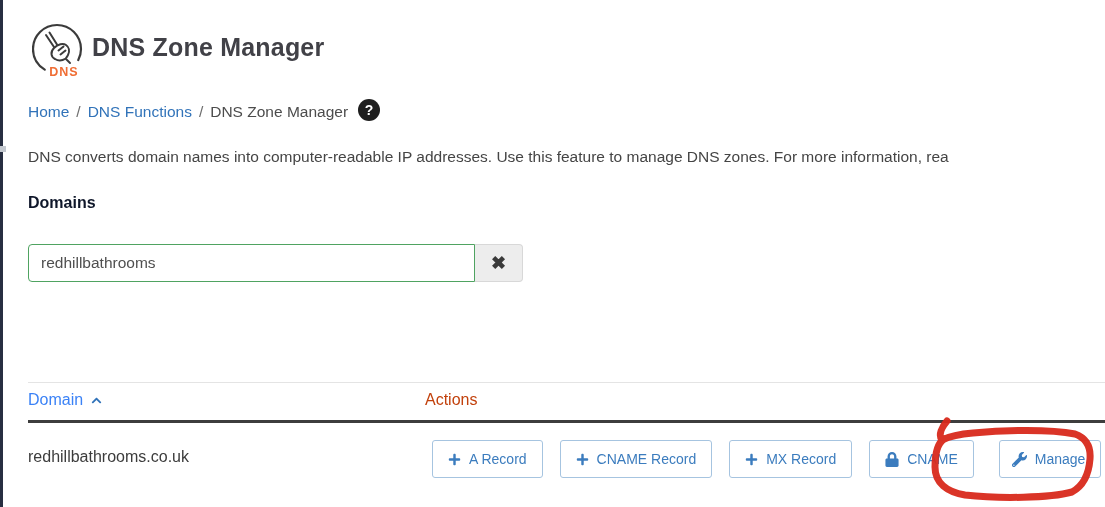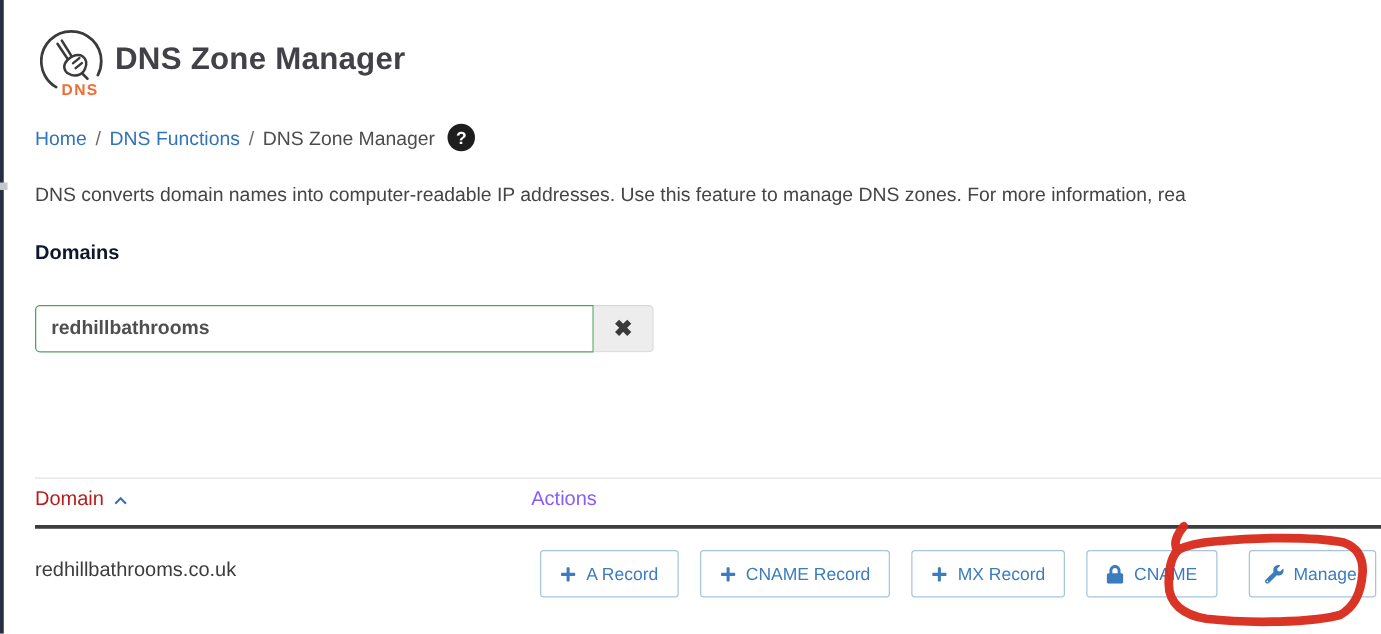--- a/index.html
+++ b/index.html
@@ -53,7 +53,7 @@
     border:1px solid #4fa361; border-radius:4px 0 0 4px;
     padding:0 12px; font-size:15.5px; color:#4f4f4f;
     font-family:"Liberation Sans", sans-serif;
-    outline:none; background:#fff;font-weight:bold;
+    outline:none; background:#fff;
   }
   .clear-btn {
     width:48px; height:38px;

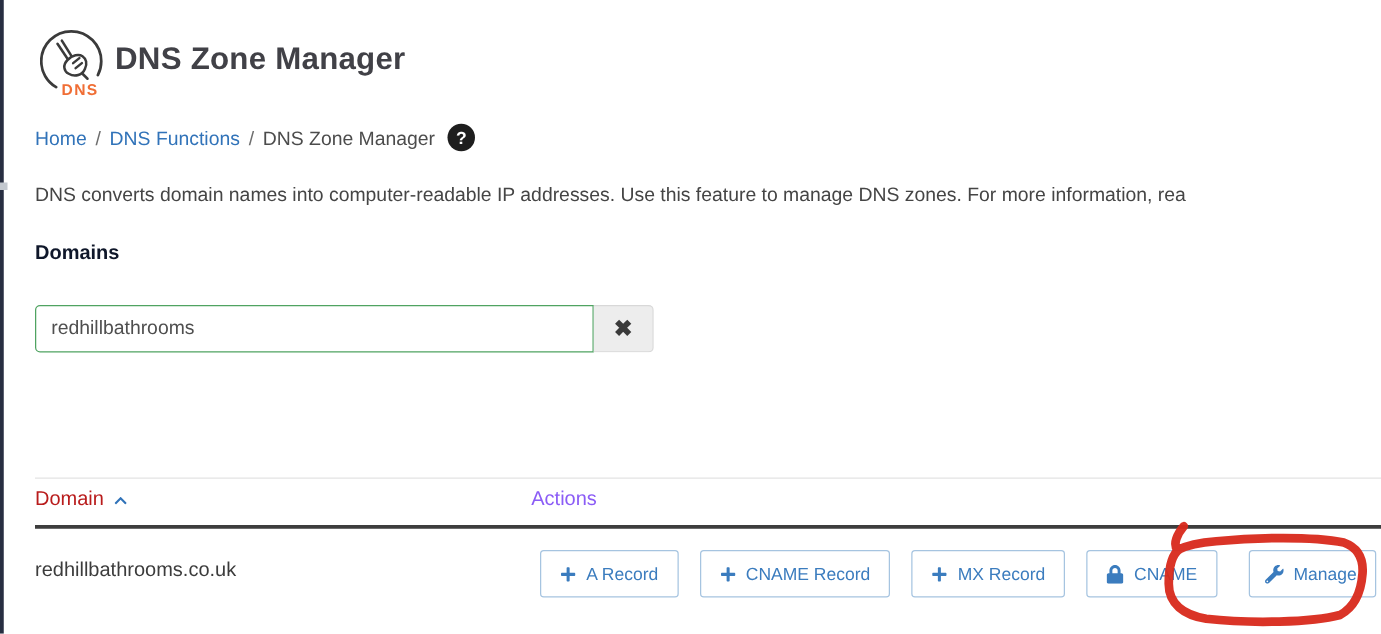--- a/index.html
+++ b/index.html
@@ -69,7 +69,7 @@
   .col-domain {
     position:absolute; left:28px; top:391px;
     display:flex; align-items:center; gap:7px;
-    font-size:16px; color:#b91c1c; cursor:pointer; text-decoration:none;
+    font-size:16px; color:#3b82f6; cursor:pointer; text-decoration:none;
   }
   .col-actions { position:absolute; left:425px; top:391px; font-size:16px; color:#8b5cf6; }
 

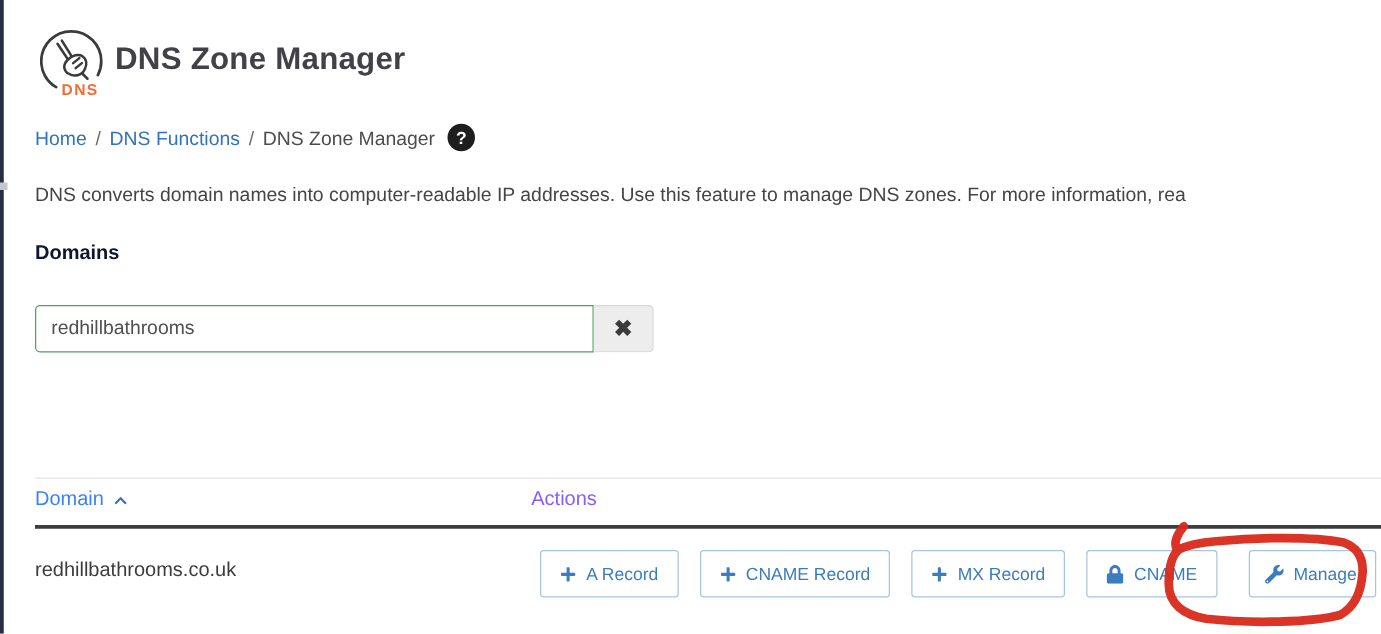--- a/index.html
+++ b/index.html
@@ -71,7 +71,7 @@
     display:flex; align-items:center; gap:7px;
     font-size:16px; color:#3b82f6; cursor:pointer; text-decoration:none;
   }
-  .col-actions { position:absolute; left:425px; top:391px; font-size:16px; color:#8b5cf6; }
+  .col-actions { position:absolute; left:425px; top:391px; font-size:16px; color:#c2410c; }
 
   .domain-cell { position:absolute; left:28px; top:448px; font-size:16px; color:#3c3c3c; }
 

